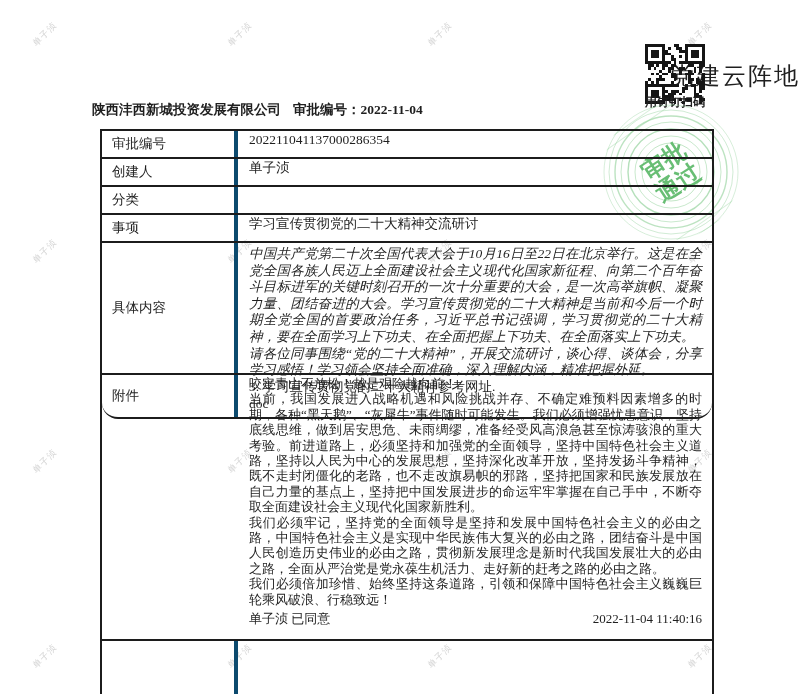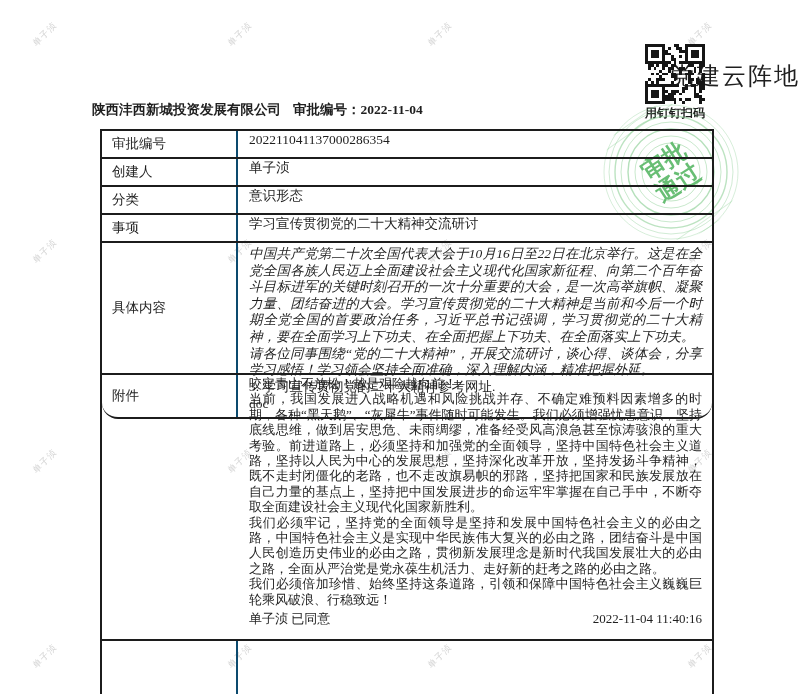--- a/index.html
+++ b/index.html
@@ -22,7 +22,7 @@
   
   .qr-wrap{position:absolute;left:645px;top:44px;width:60px;height:60px;}
   .qr-caption{
-    position:absolute;left:633px;top:105px;width:84px;text-align:center;
+    position:absolute;left:633px;top:94px;width:84px;text-align:center;
     font-size:12px;font-weight:600;
   }
   

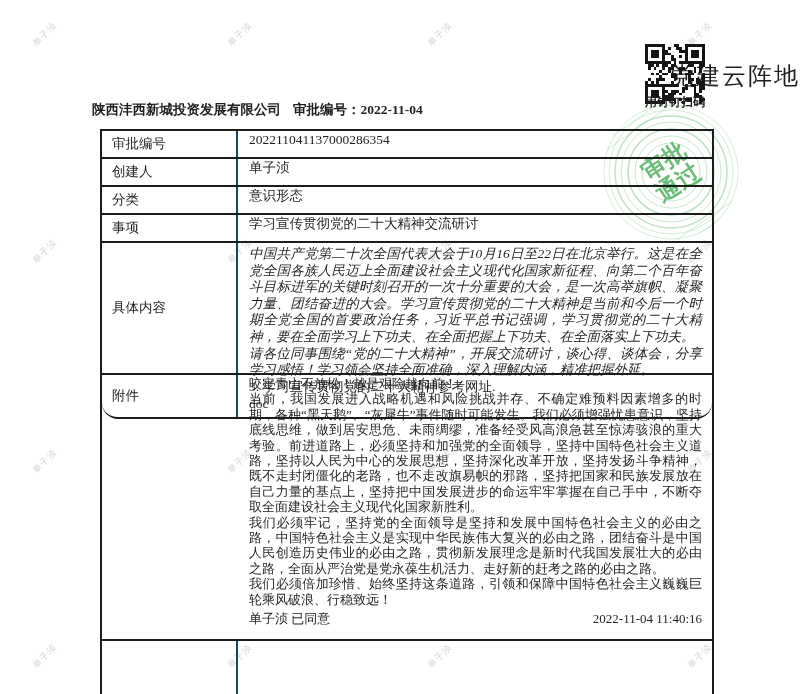--- a/index.html
+++ b/index.html
@@ -35,7 +35,7 @@
   .trow{display:flex;border-bottom:2px solid #1c1c1c;box-sizing:border-box;}
   .trow:last-child{border-bottom:none;}
   .lcell{
-    width:136px;min-width:136px;border-right:2px solid #0c4a6e;box-sizing:border-box;
+    width:136px;min-width:136px;border-right:4px solid #0c4a6e;box-sizing:border-box;
     display:flex;align-items:center;padding:0 6px 0 10px;font-size:13.5px;
   }
   .vcell{

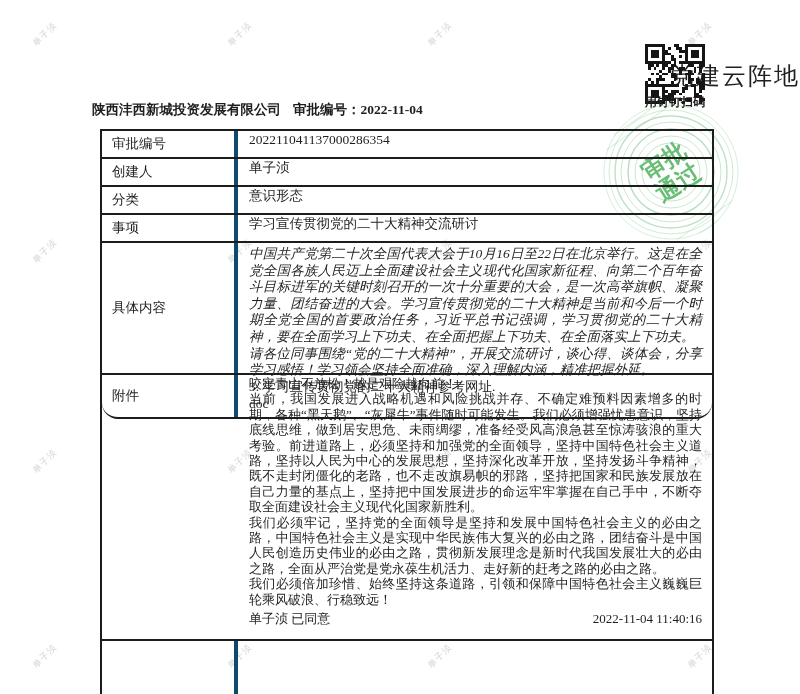--- a/index.html
+++ b/index.html
@@ -361,7 +361,6 @@
 
     <div class="trow h30">
       <div class="lcell">分类</div>
-      <div class="vcell">意识形态</div>
     </div>
 
     <div class="trow h30">

